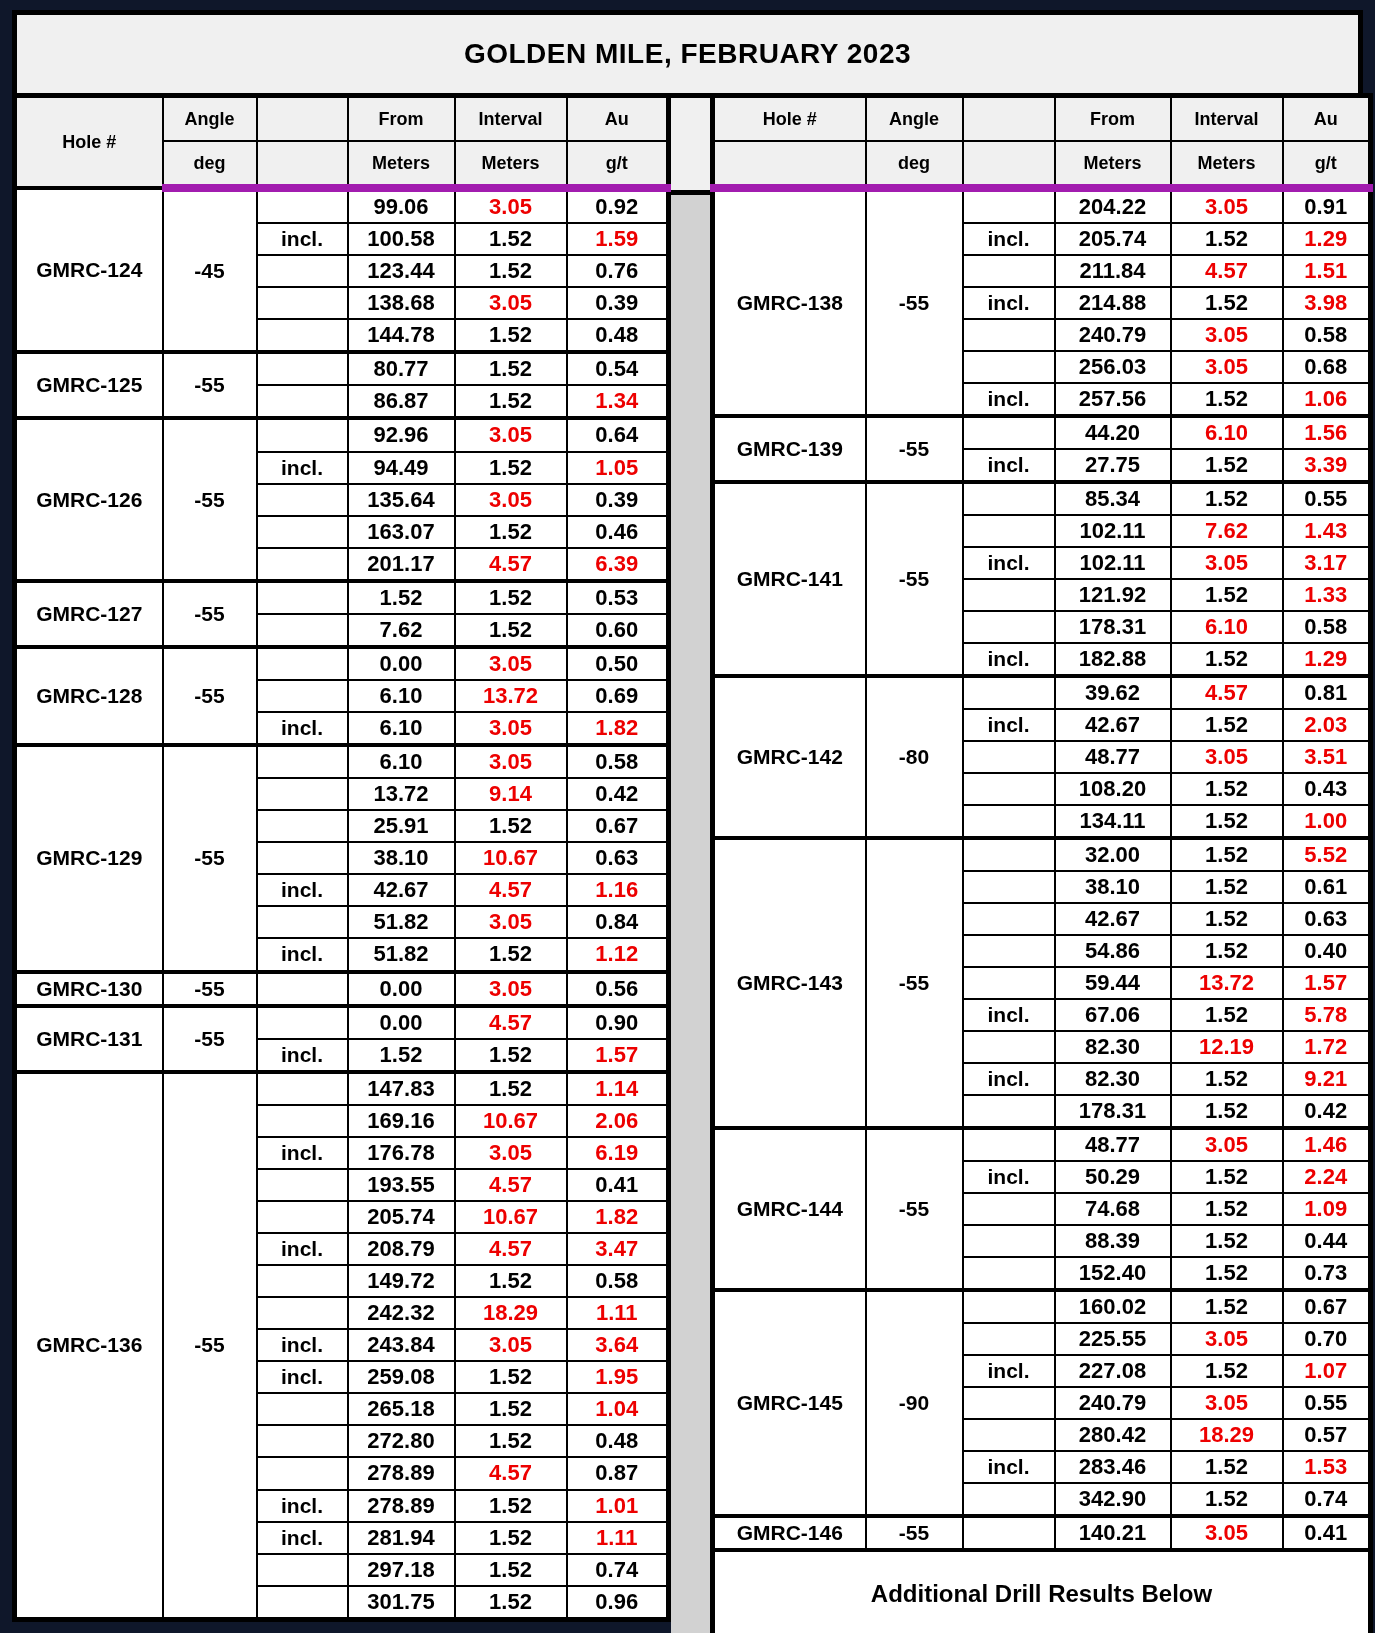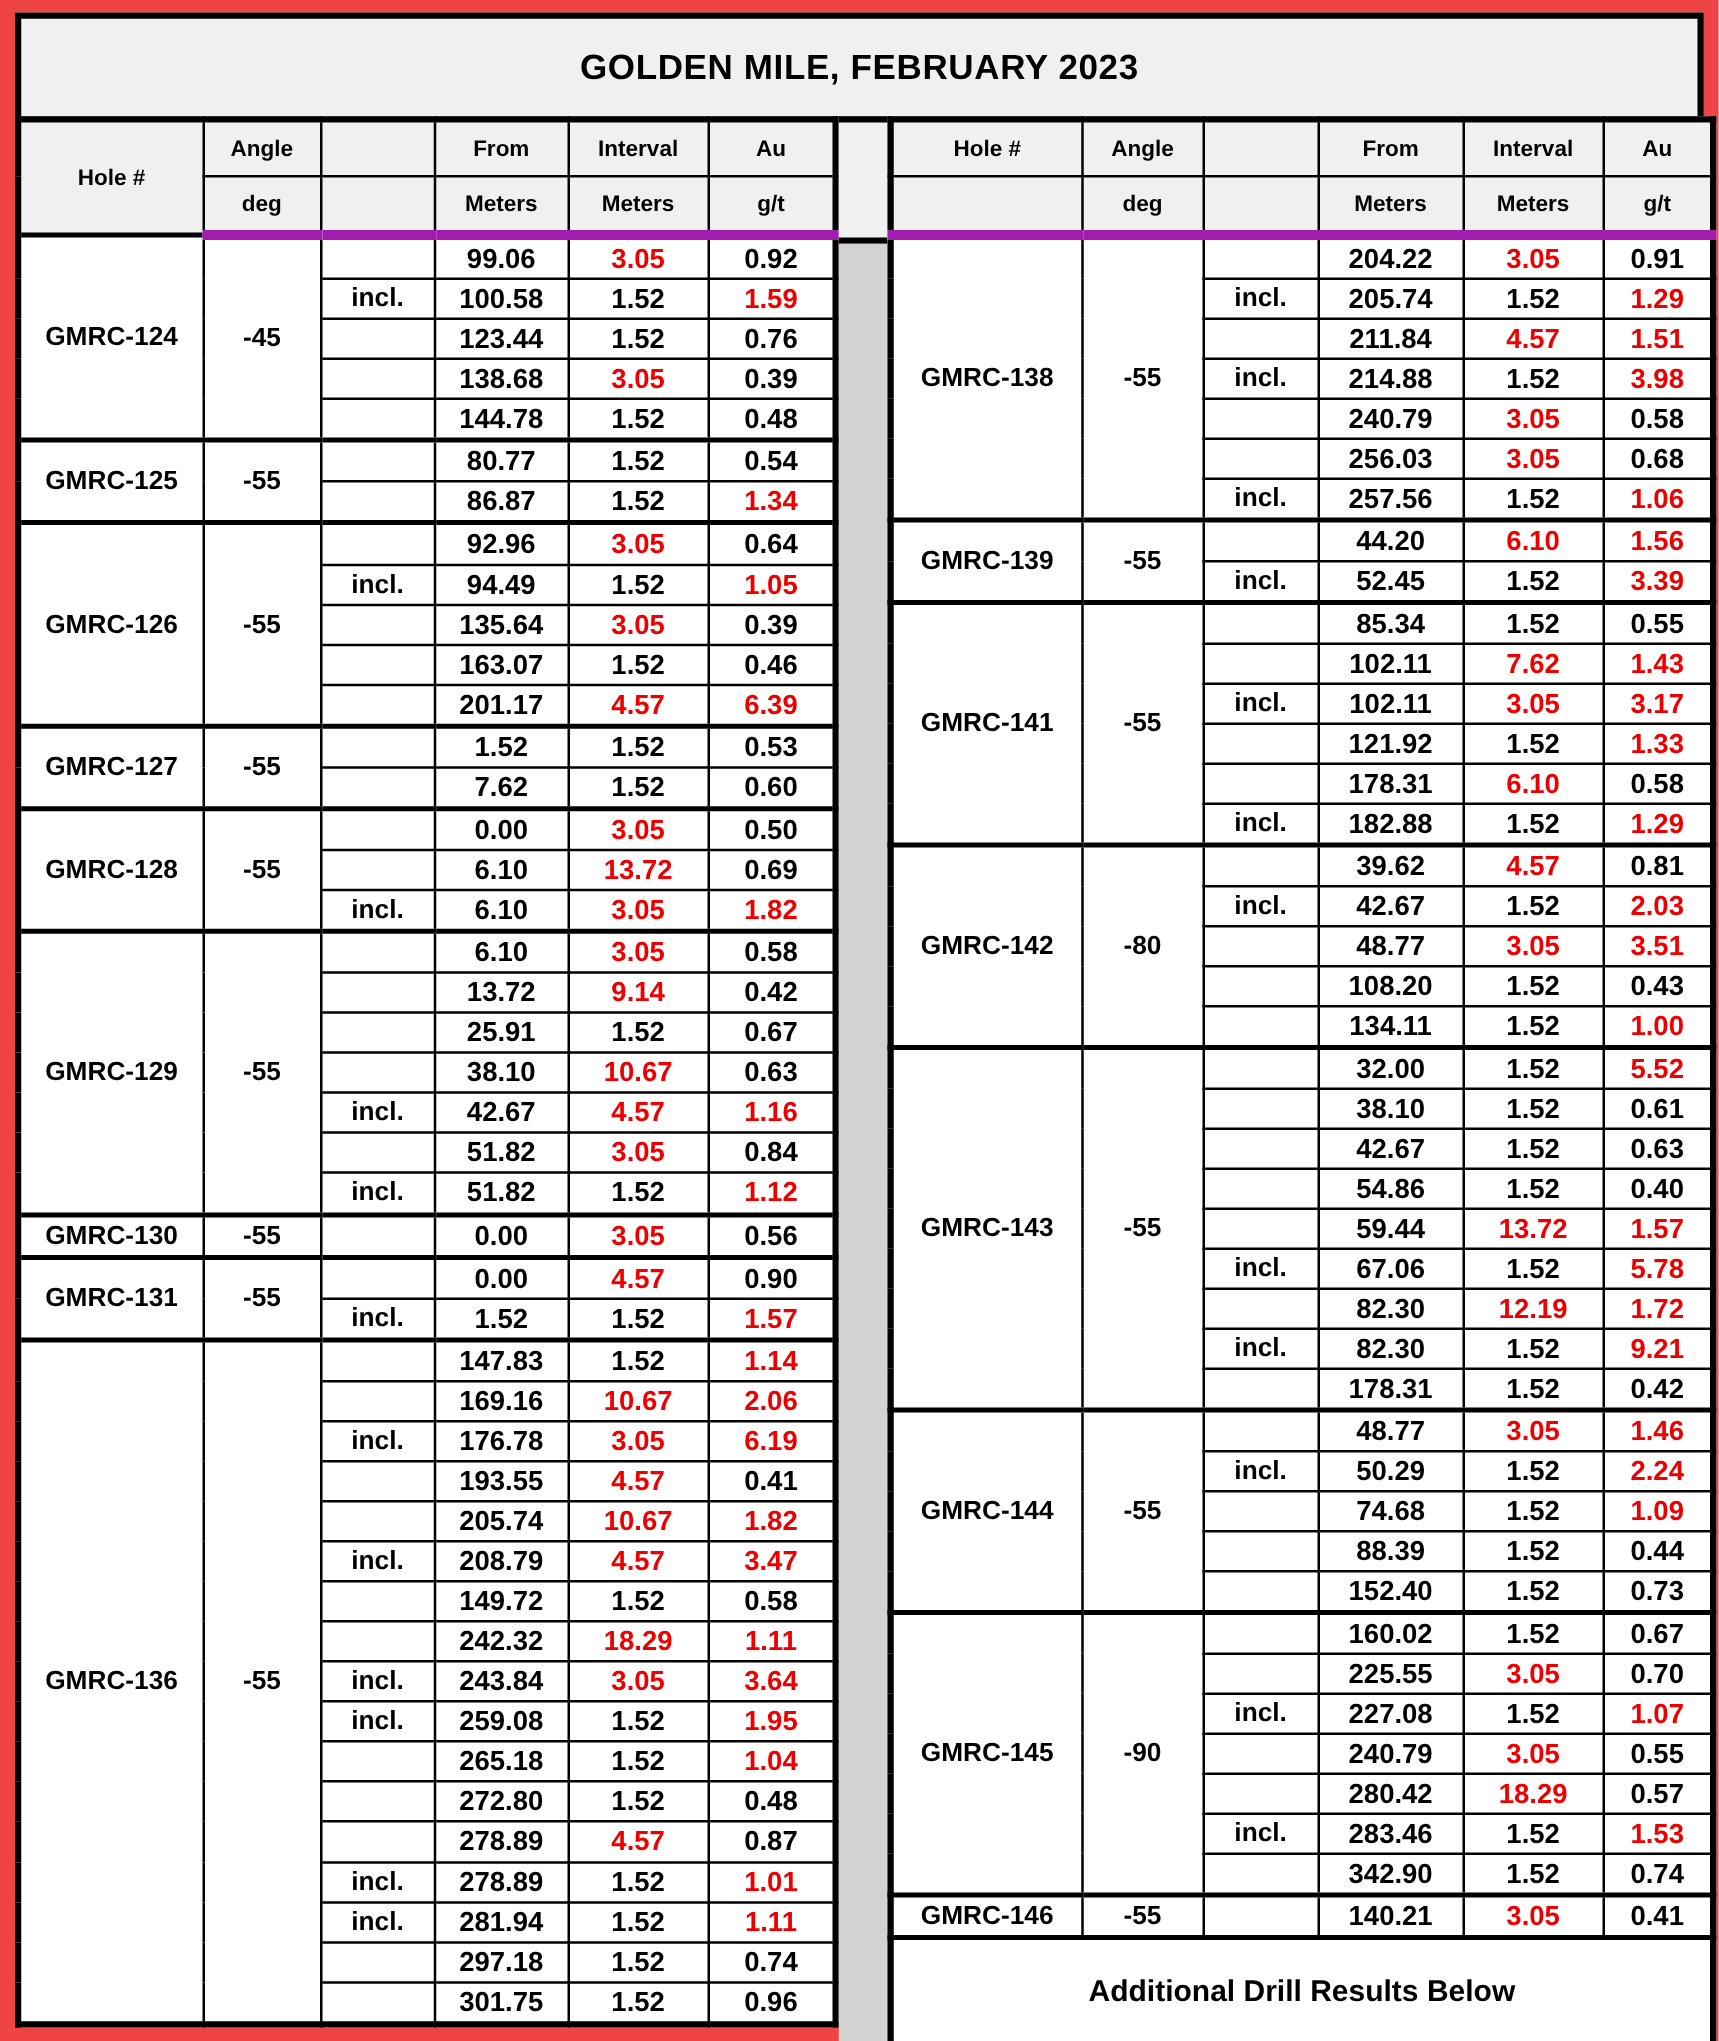--- a/index.html
+++ b/index.html
@@ -9,7 +9,7 @@
     font-weight: bold;
     -webkit-font-smoothing: antialiased;
   }
-  .page { position: relative; width: 1375px; height: 1633px; background: #ef4444; overflow: hidden; }
+  .page { position: relative; width: 1375px; height: 1633px; background: #0f172a; overflow: hidden; }
 
   .title-box {
     position: absolute; left: 12px; top: 10px; width: 1351px; height: 88px;

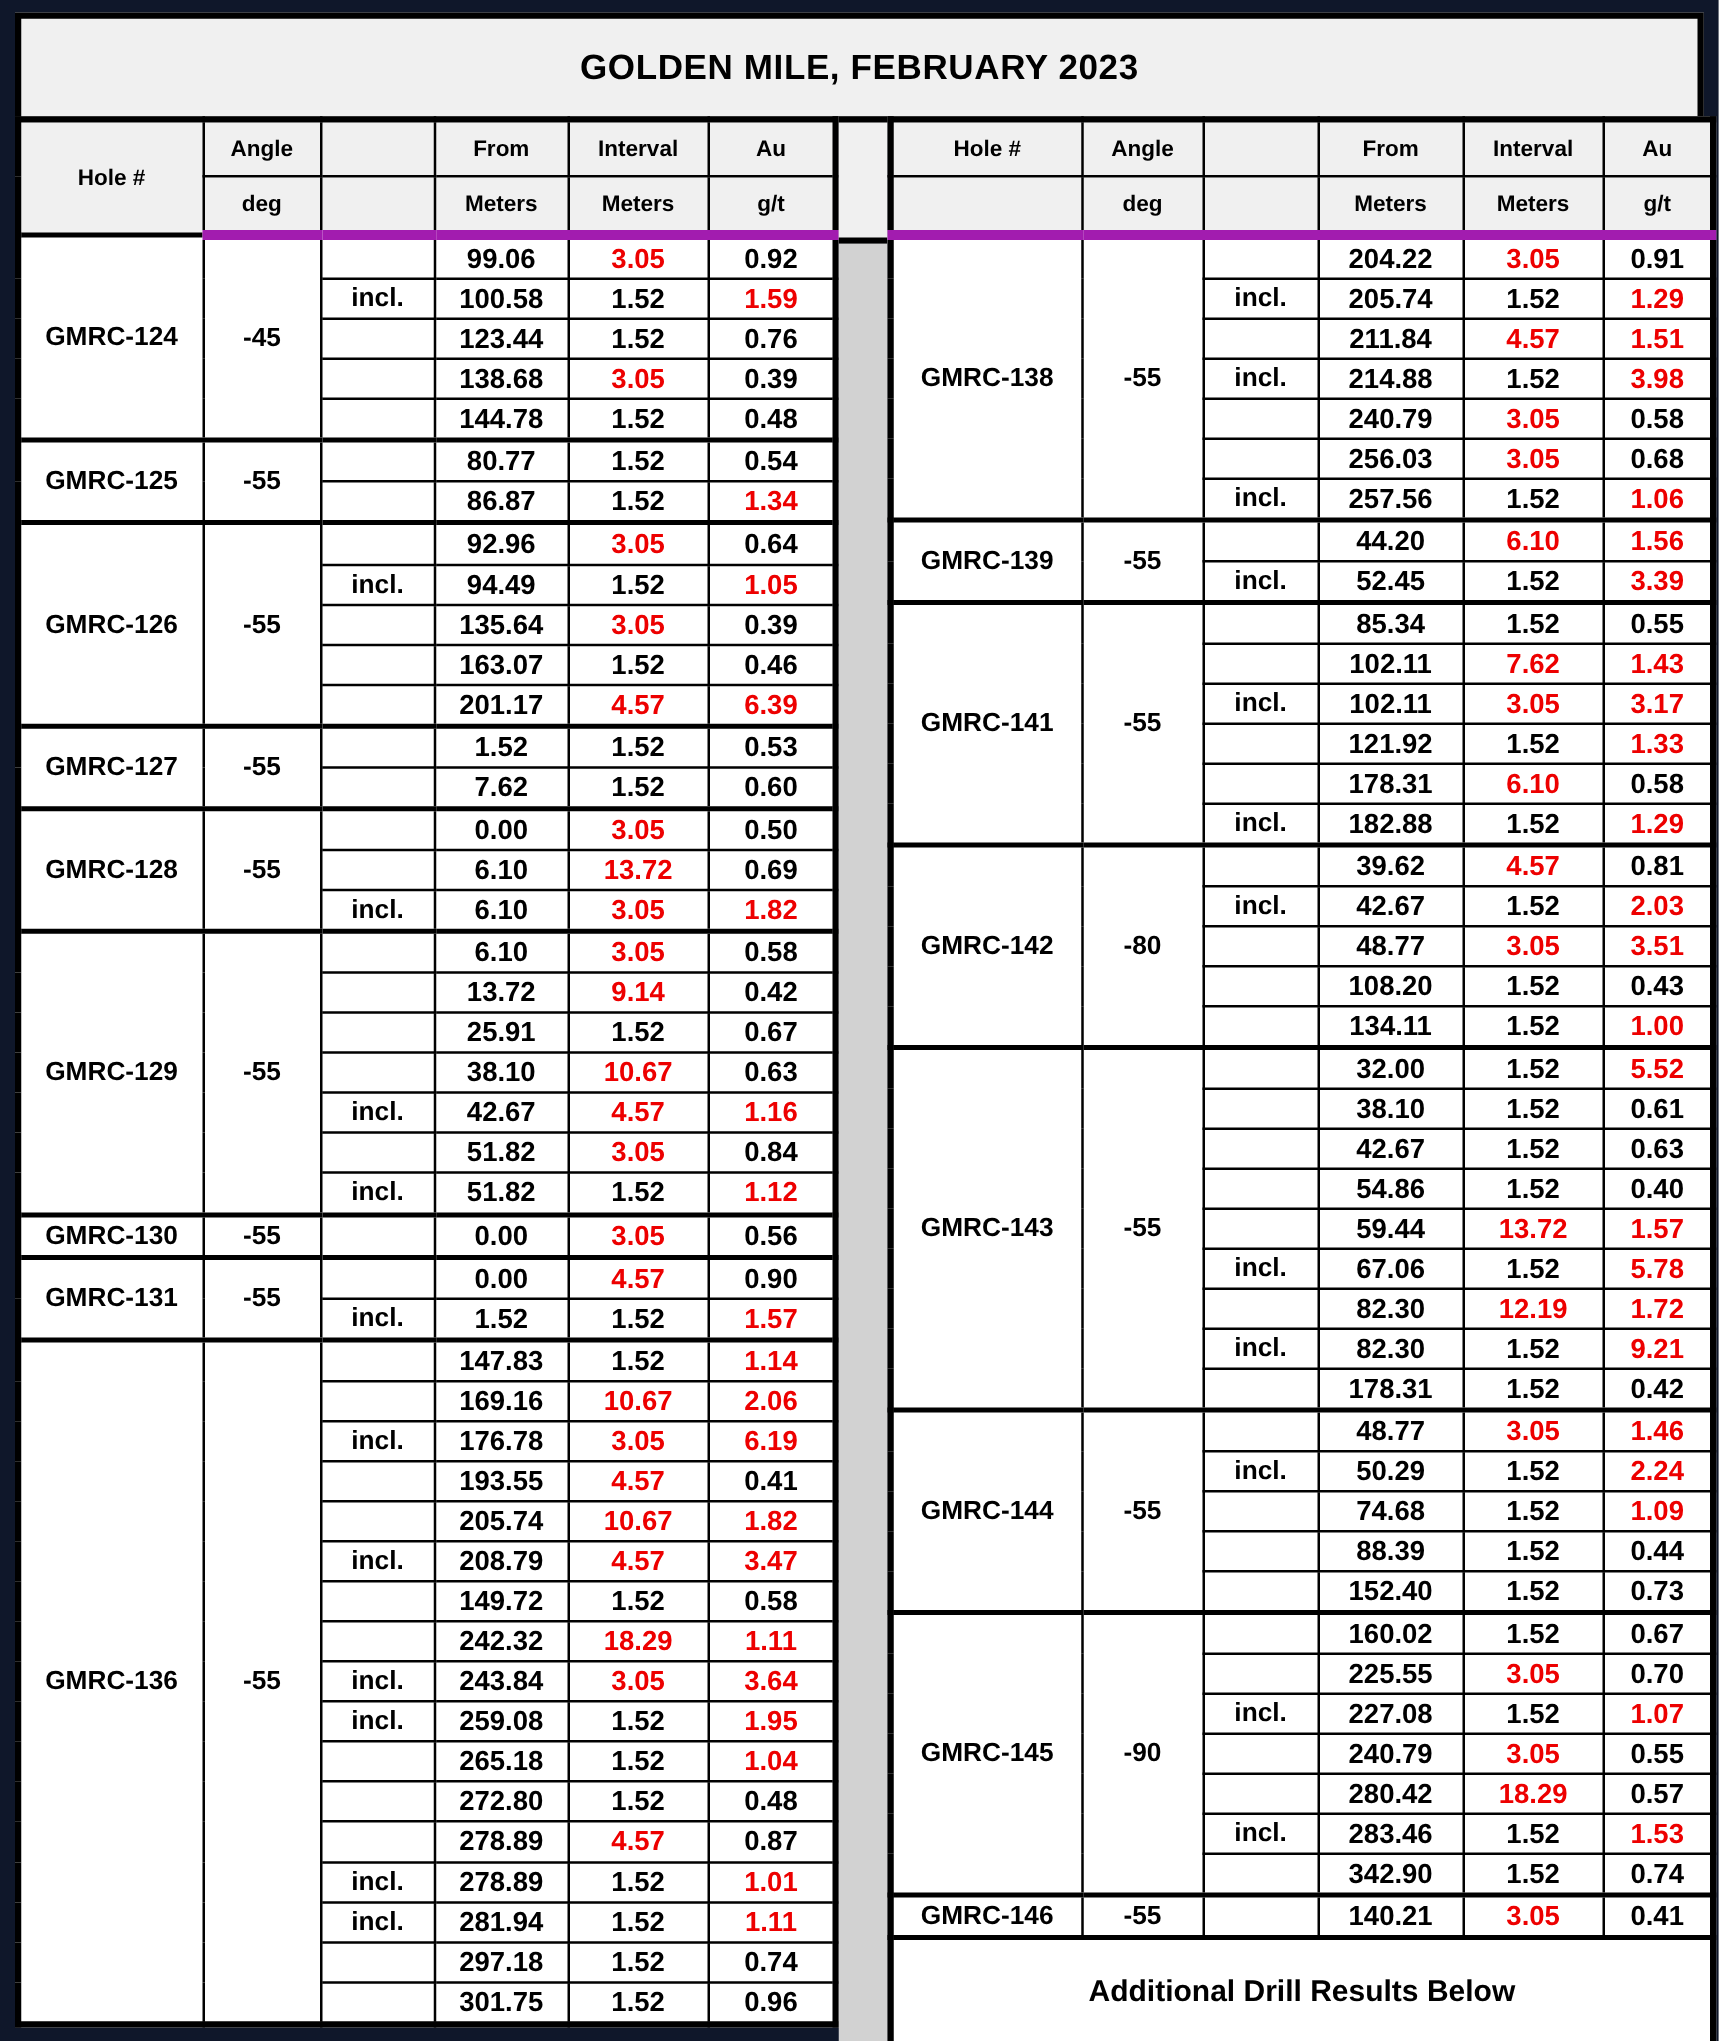--- a/index.html
+++ b/index.html
@@ -453,7 +453,7 @@
             </tr>
             <tr>
               <td class="incl-cell">incl.</td>
-              <td>52.45</td>
+              <td>27.75</td>
               <td>1.52</td>
               <td class="red">3.39</td>
             </tr>

